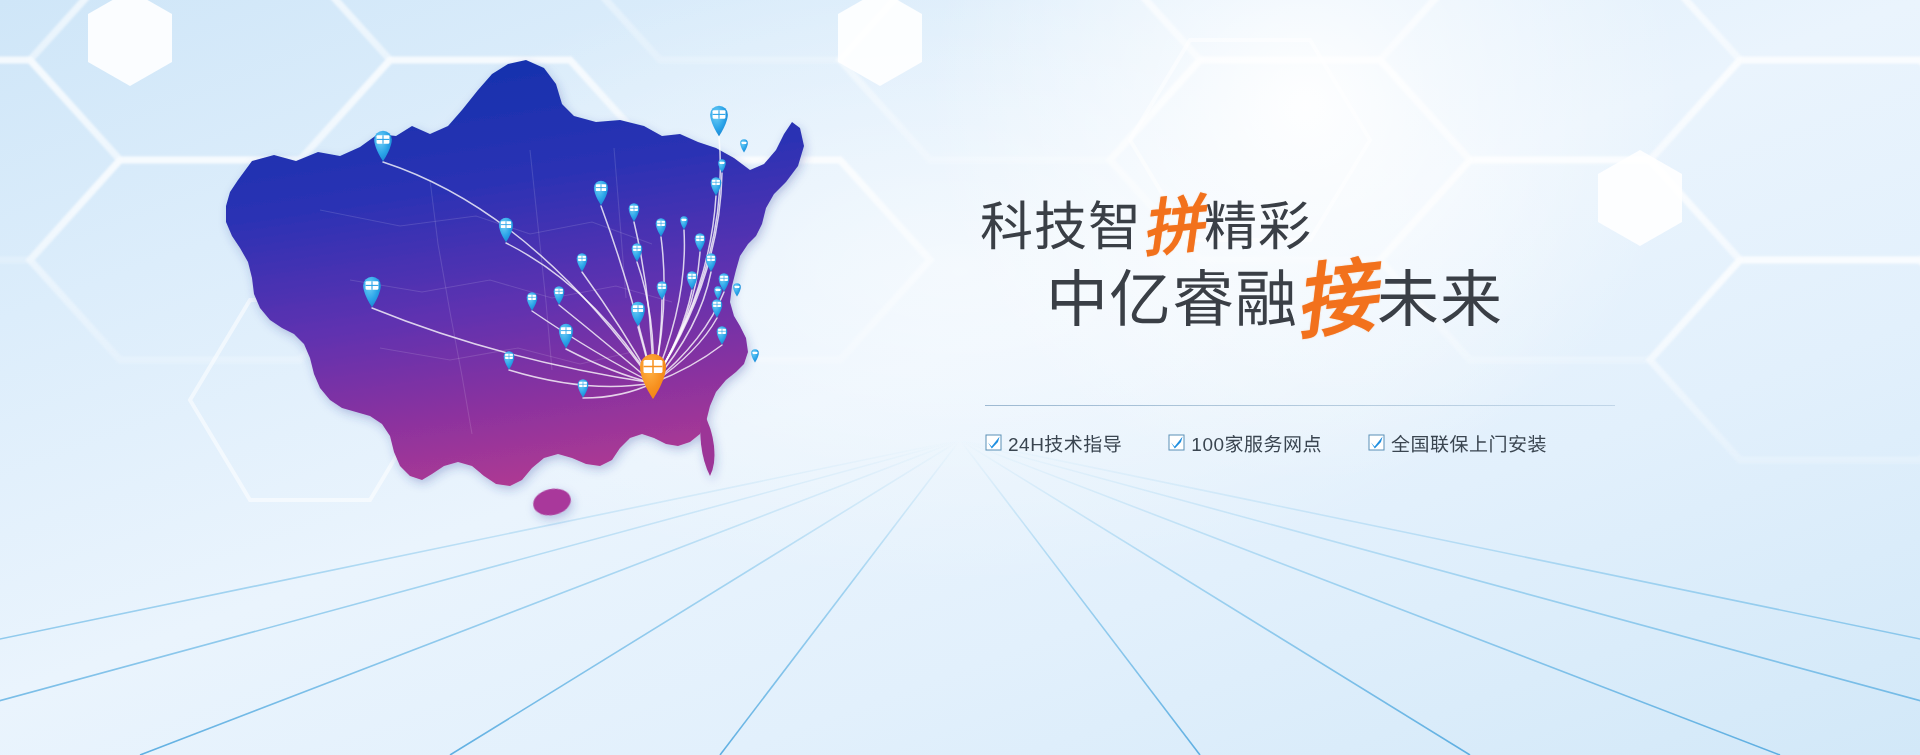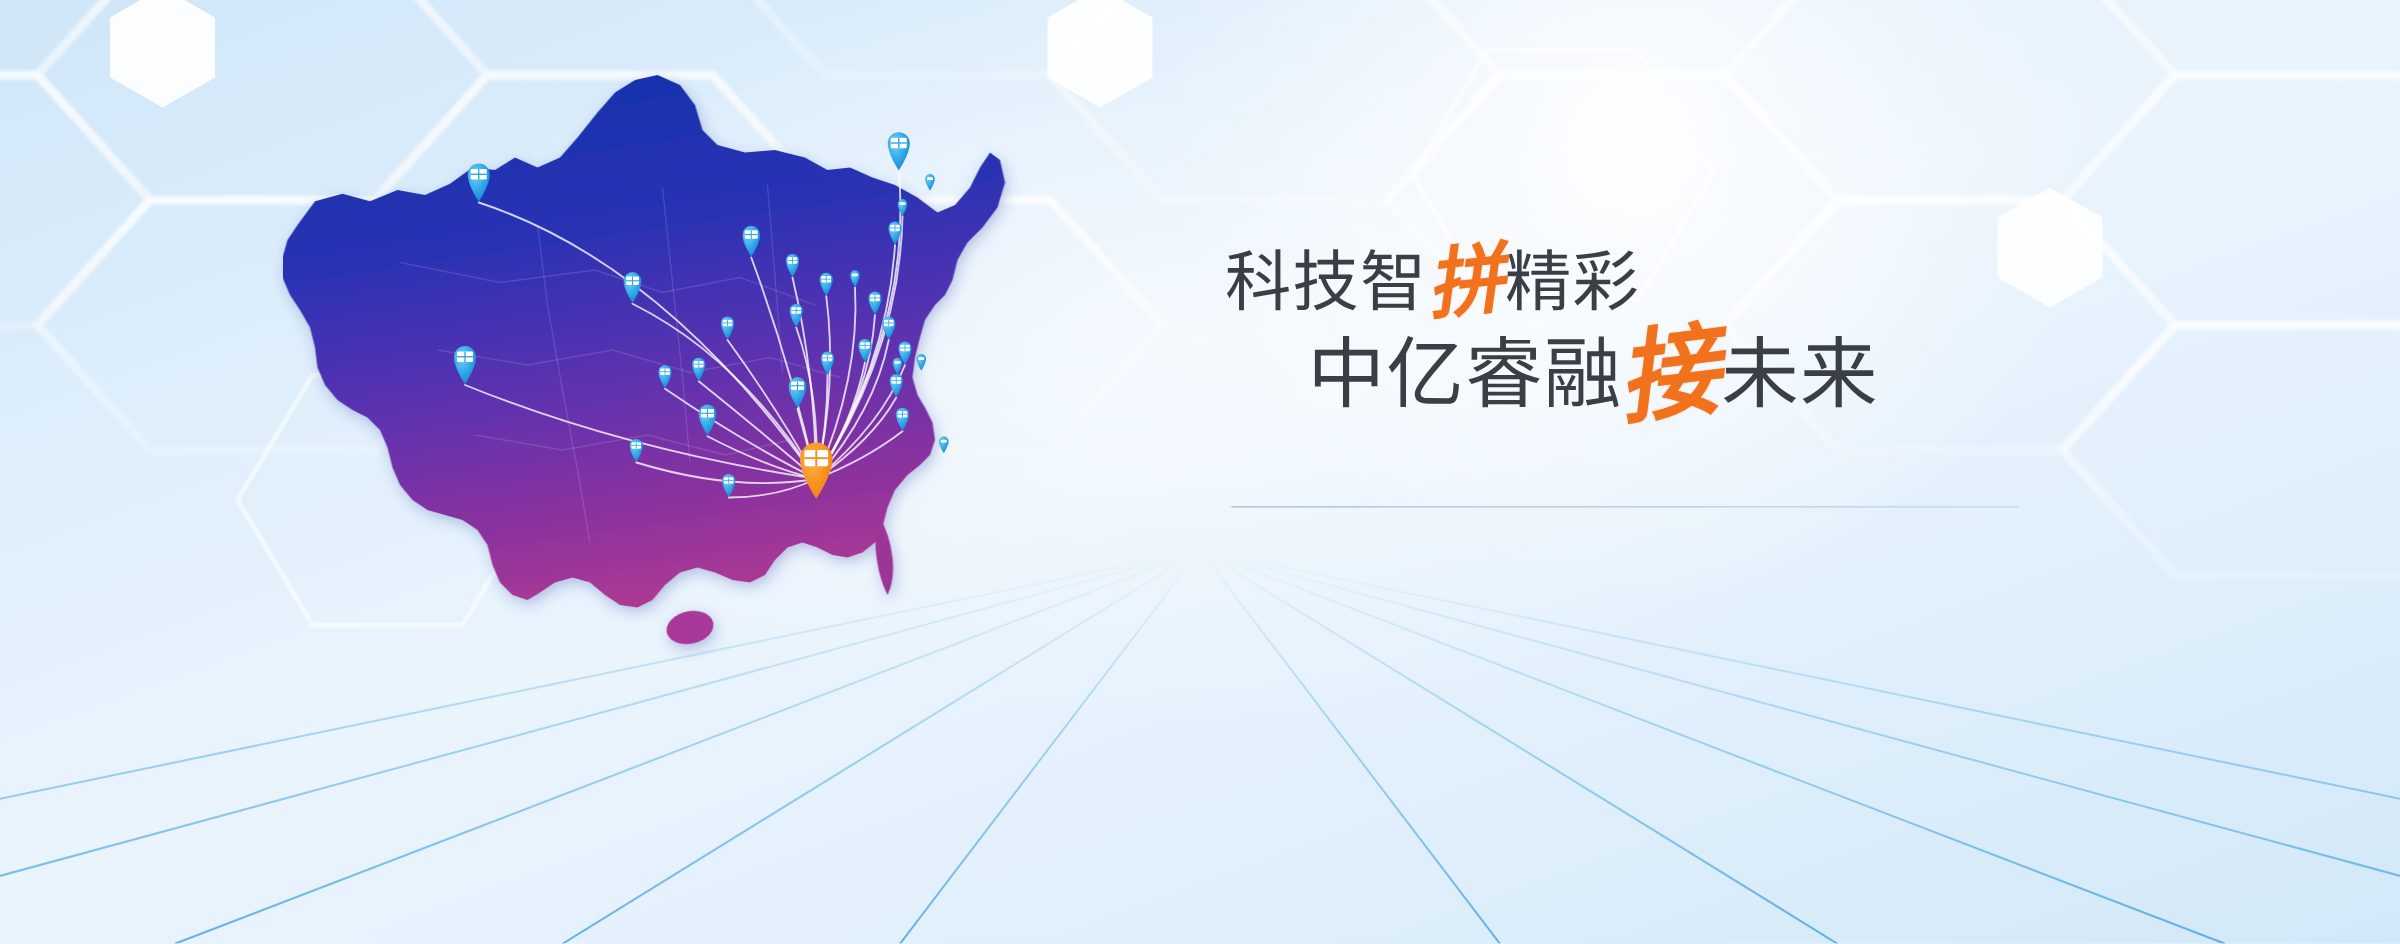--- a/index.html
+++ b/index.html
@@ -778,6 +778,29 @@
 
   <div class="rule"></div>
 
+  <div class="feats" id="feats">
+      <div class="feat">
+        <svg class="chk" viewBox="0 0 17 17">
+          <rect x="1" y="1" width="15" height="15" fill="#ffffff" stroke="#5a8fb5" stroke-width="1"></rect>
+          <path d="M3 8.6 L6.6 12.4 L14.6 2.6 L13 8 L6.8 14.4 Z" fill="#1f8fe0"></path>
+        </svg>
+        <span class="lbl">24H技术指导</span>
+      </div>
+      <div class="feat">
+        <svg class="chk" viewBox="0 0 17 17">
+          <rect x="1" y="1" width="15" height="15" fill="#ffffff" stroke="#5a8fb5" stroke-width="1"></rect>
+          <path d="M3 8.6 L6.6 12.4 L14.6 2.6 L13 8 L6.8 14.4 Z" fill="#1f8fe0"></path>
+        </svg>
+        <span class="lbl">100家服务网点</span>
+      </div>
+      <div class="feat">
+        <svg class="chk" viewBox="0 0 17 17">
+          <rect x="1" y="1" width="15" height="15" fill="#ffffff" stroke="#5a8fb5" stroke-width="1"></rect>
+          <path d="M3 8.6 L6.6 12.4 L14.6 2.6 L13 8 L6.8 14.4 Z" fill="#1f8fe0"></path>
+        </svg>
+        <span class="lbl">全国联保上门安装</span>
+      </div>
+    </div>
 
 </div>
 

